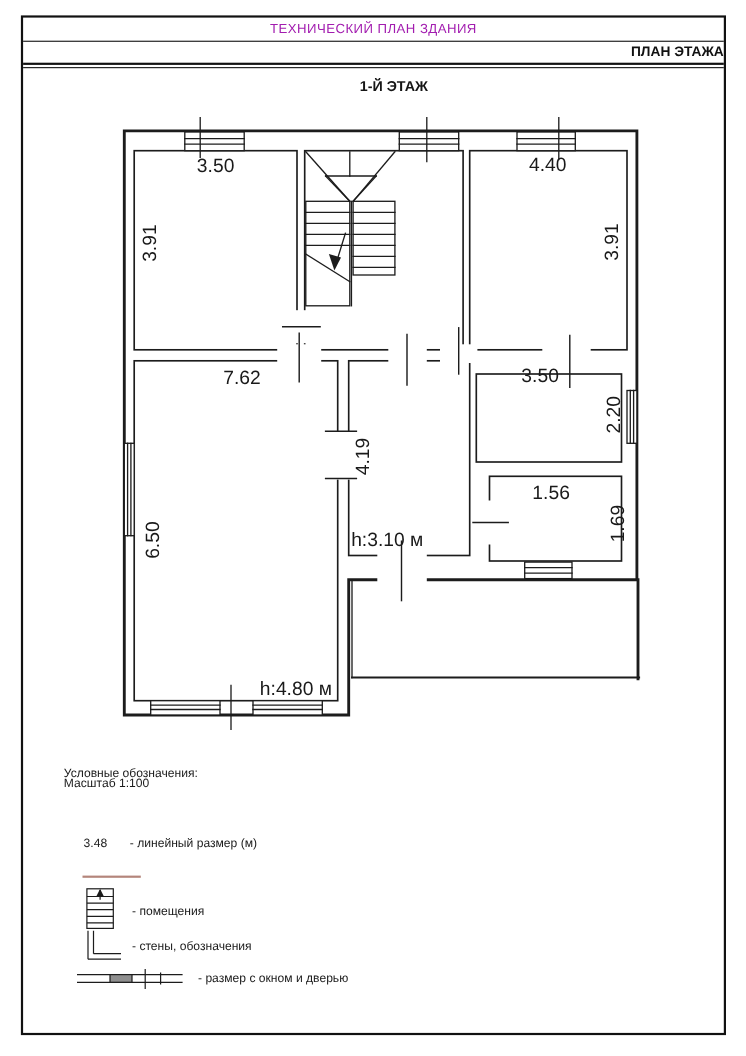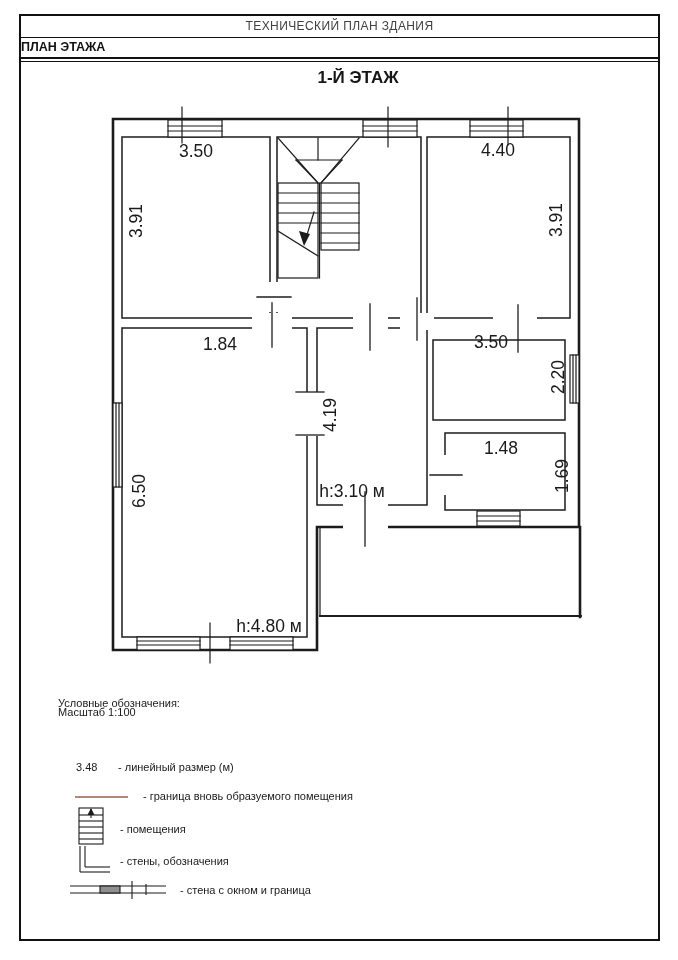--- a/index.html
+++ b/index.html
@@ -6,7 +6,7 @@
   body{width:678px;height:960px;position:relative;font-family:"Liberation Sans",sans-serif;color:#161616;overflow:hidden;}
   #overlay{position:absolute;inset:0;}
   .page-frame{position:absolute;left:19px;top:14px;width:637px;height:923px;border:2px solid #111;background:#fff;}
-  .hdr1{height:21px;line-height:21px;text-align:center;font-size:12px;letter-spacing:.4px;border-bottom:1.5px solid #111;color:#404040;}
+  .hdr1{height:21px;line-height:21px;text-align:center;font-size:12px;letter-spacing:.4px;border-bottom:1.5px solid #111;color:#a21caf;}
   .hdr2{height:19px;line-height:19px;text-align:left;font-size:12.5px;font-weight:bold;color:#111;}
   .hdr-sep{height:2px;border-top:2px solid #111;border-bottom:1.5px solid #111;}
   .floor-title{position:absolute;left:358px;top:78px;transform:translate(-50%,-50%);font-size:17px;font-weight:bold;white-space:nowrap;}

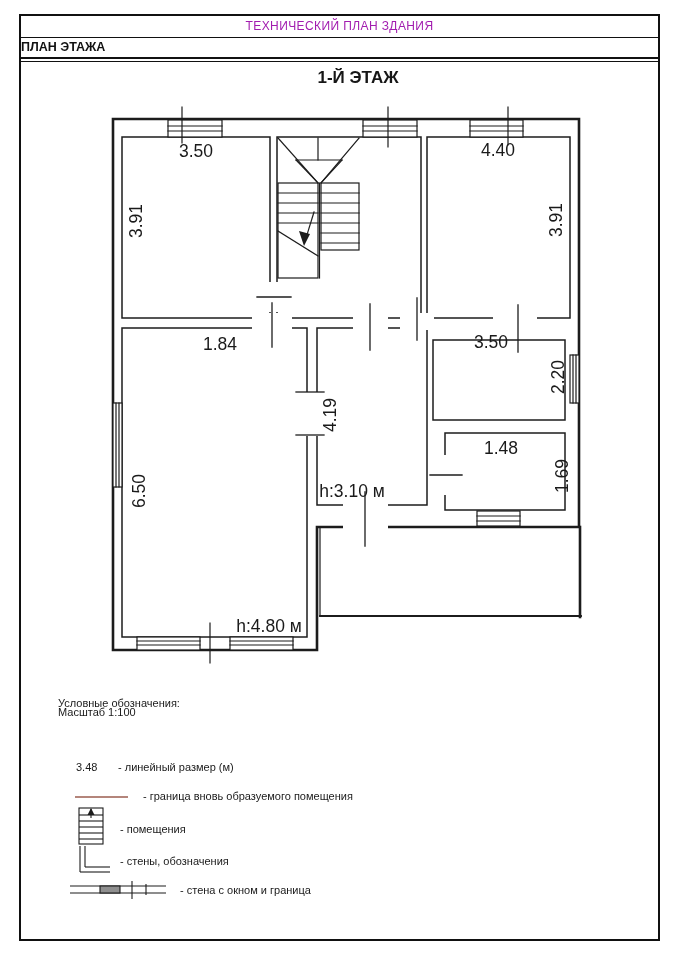--- a/index.html
+++ b/index.html
@@ -7,7 +7,7 @@
   #overlay{position:absolute;inset:0;}
   .page-frame{position:absolute;left:19px;top:14px;width:637px;height:923px;border:2px solid #111;background:#fff;}
   .hdr1{height:21px;line-height:21px;text-align:center;font-size:12px;letter-spacing:.4px;border-bottom:1.5px solid #111;color:#a21caf;}
-  .hdr2{height:19px;line-height:19px;text-align:left;font-size:12.5px;font-weight:bold;color:#111;}
+  .hdr2{height:19px;line-height:19px;text-align:right;font-size:12.5px;font-weight:bold;color:#111;}
   .hdr-sep{height:2px;border-top:2px solid #111;border-bottom:1.5px solid #111;}
   .floor-title{position:absolute;left:358px;top:78px;transform:translate(-50%,-50%);font-size:17px;font-weight:bold;white-space:nowrap;}
   svg.plan{position:absolute;left:0;top:0;}

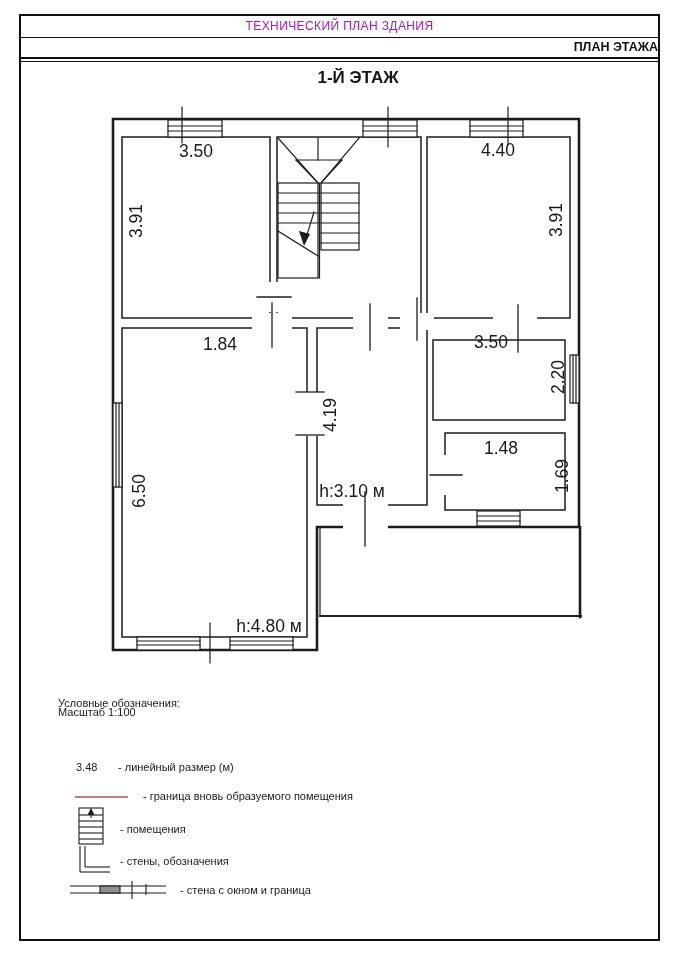--- a/index.html
+++ b/index.html
@@ -9,7 +9,7 @@
   .hdr1{height:21px;line-height:21px;text-align:center;font-size:12px;letter-spacing:.4px;border-bottom:1.5px solid #111;color:#a21caf;}
   .hdr2{height:19px;line-height:19px;text-align:right;font-size:12.5px;font-weight:bold;color:#111;}
   .hdr-sep{height:2px;border-top:2px solid #111;border-bottom:1.5px solid #111;}
-  .floor-title{position:absolute;left:358px;top:78px;transform:translate(-50%,-50%);font-size:17px;font-weight:bold;white-space:nowrap;}
+  .floor-title{position:absolute;left:358px;top:78px;transform:translate(-50%,-50%);font-size:13px;font-weight:bold;white-space:nowrap;}
   svg.plan{position:absolute;left:0;top:0;}
   .dim{position:absolute;transform:translate(-50%,-50%);font-size:17.5px;white-space:nowrap;color:#1a1a1a;}
   .dim.v{transform:translate(-50%,-50%) rotate(-90deg);}

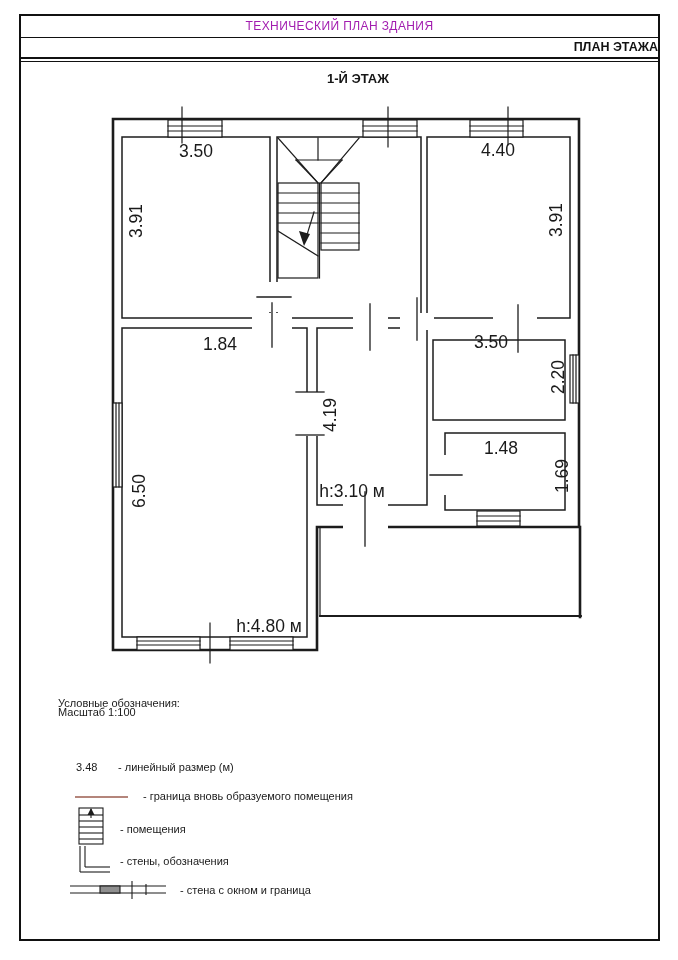--- a/index.html
+++ b/index.html
@@ -143,7 +143,7 @@
   <div class="dim" style="left:498px;top:150px">4.40</div>
   <div class="dim v" style="left:136px;top:221px">3.91</div>
   <div class="dim v" style="left:556px;top:220px">3.91</div>
-  <div class="dim" style="left:220px;top:344px">1.84</div>
+  <div class="dim" style="left:220px;top:344px">7.62</div>
   <div class="dim" style="left:491px;top:342px">3.50</div>
   <div class="dim v" style="left:558px;top:377px">2.20</div>
   <div class="dim v" style="left:330px;top:415px">4.19</div>

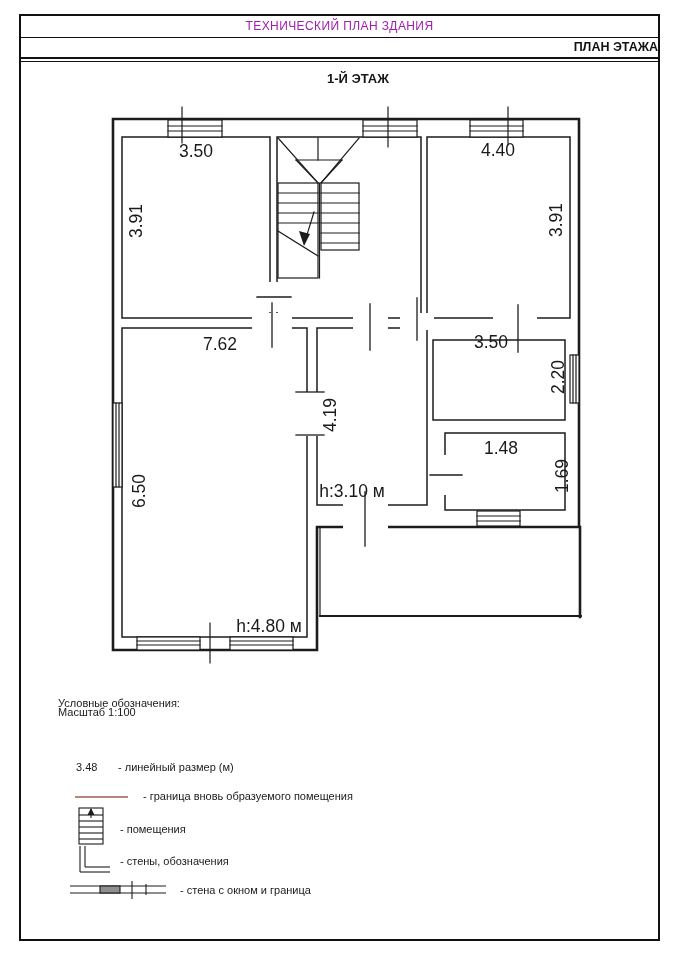--- a/index.html
+++ b/index.html
@@ -148,7 +148,7 @@
   <div class="dim v" style="left:558px;top:377px">2.20</div>
   <div class="dim v" style="left:330px;top:415px">4.19</div>
   <div class="dim v" style="left:139px;top:491px">6.50</div>
-  <div class="dim" style="left:501px;top:448px">1.48</div>
+  <div class="dim" style="left:501px;top:448px">1.56</div>
   <div class="dim v" style="left:562px;top:476px">1.69</div>
   <div class="dim" style="left:352px;top:491px">h:3.10 м</div>
   <div class="dim" style="left:269px;top:626px">h:4.80 м</div>

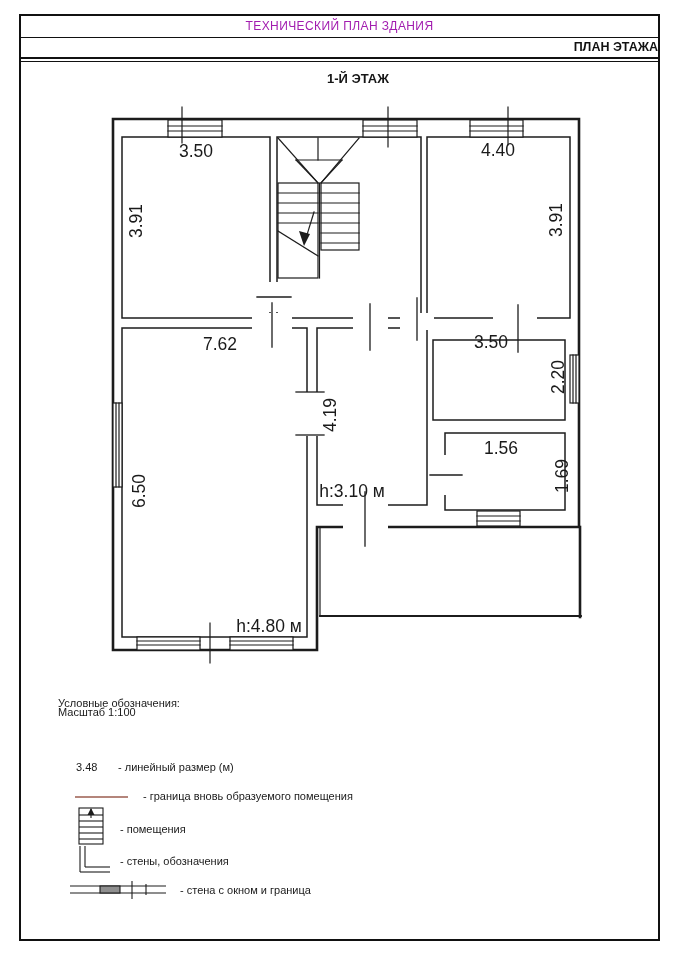--- a/index.html
+++ b/index.html
@@ -160,7 +160,6 @@
   <div class="leg" style="left:118px;top:761px">- линейный размер (м)</div>
 
   <div style="position:absolute;left:75px;top:796px;width:53px;border-top:2px solid #b4857b"></div>
-  <div class="leg" style="left:143px;top:790px">- граница вновь образуемого помещения</div>
 
   <svg style="position:absolute;left:78px;top:806px" width="26" height="40" viewBox="0 0 26 40">
     <g stroke="#1c1c1c" fill="none" stroke-width="1.1">

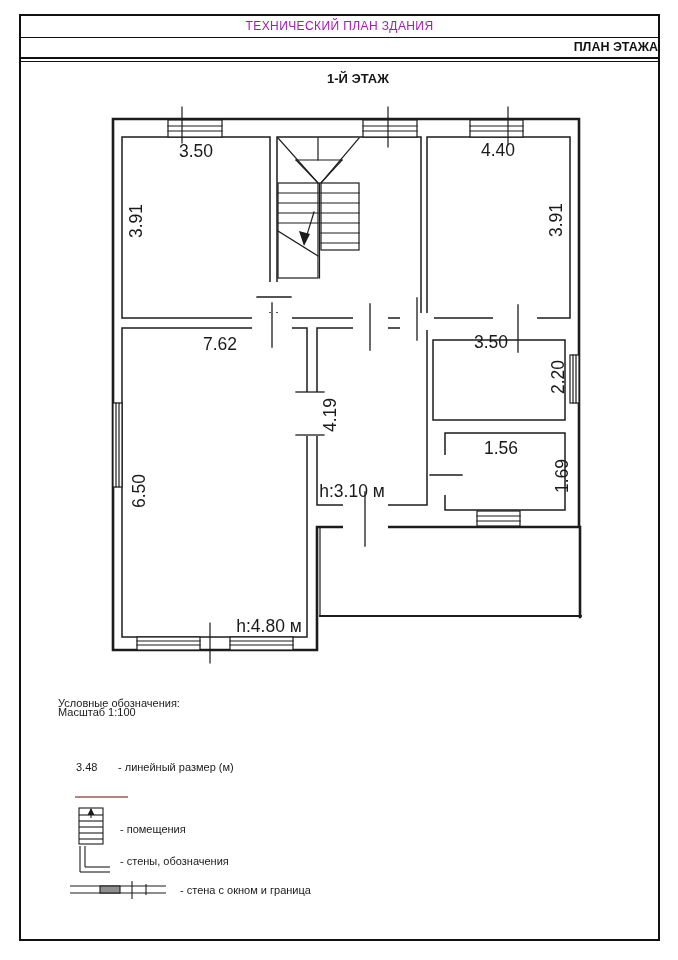--- a/index.html
+++ b/index.html
@@ -194,7 +194,7 @@
       <line x1="76" y1="3" x2="76" y2="14"></line>
     </g>
   </svg>
-  <div class="leg" style="left:180px;top:884px">- стена с окном и граница</div>
+  <div class="leg" style="left:180px;top:884px">- размер с окном и дверью</div>
 
 </div>
 

